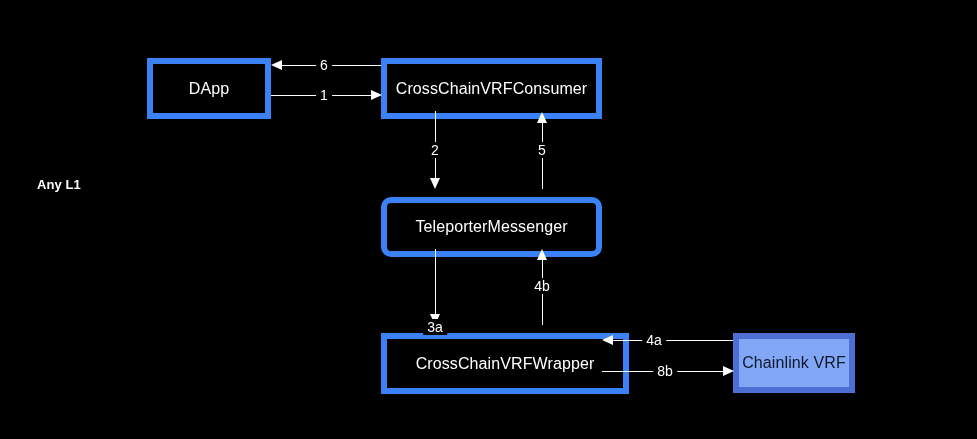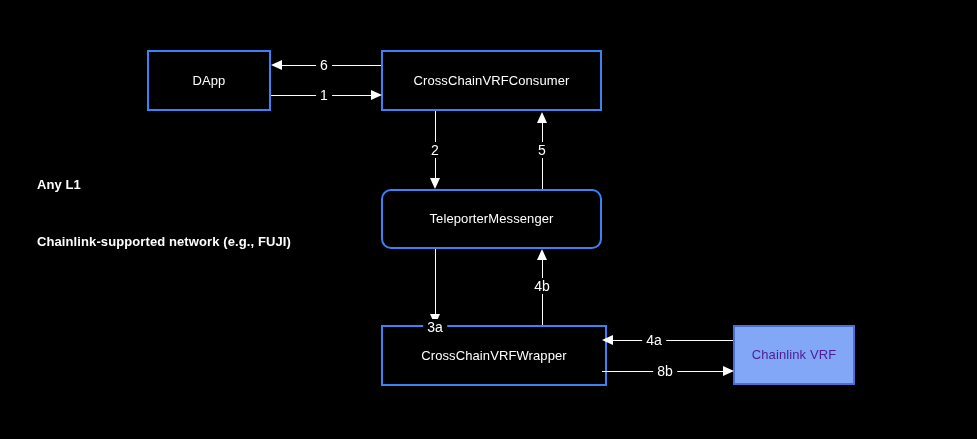--- a/index.html
+++ b/index.html
@@ -23,14 +23,15 @@
     display: flex;
     align-items: center;
     justify-content: center;
-    border: 2px solid #3b82f6;
+    border: 6px solid #3b82f6;
     background: #000000;
     color: #ffffff;
-    font-size: 13px;
+    font-size: 16px;
     line-height: 1.2;
     letter-spacing: 0.1px;
     text-align: center;
     white-space: nowrap;
+    margin-top: 8px;
   }
   .node.accent {
     border-color: #4d6fd4;

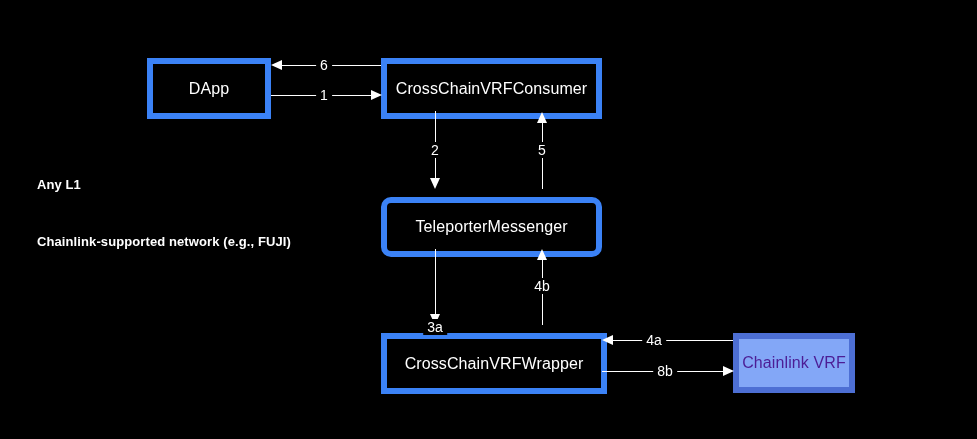--- a/index.html
+++ b/index.html
@@ -116,7 +116,6 @@
 
   <div class="zone-label" style="left:37px; top:177px;">Any L1</div>
 
-  <div class="zone-label" style="left:37px; top:234px;">Chainlink-supported network (e.g., FUJI)</div>
 
   <div class="node" style="left:147px; top:50px; width:124px; height:61px;">DApp</div>
 

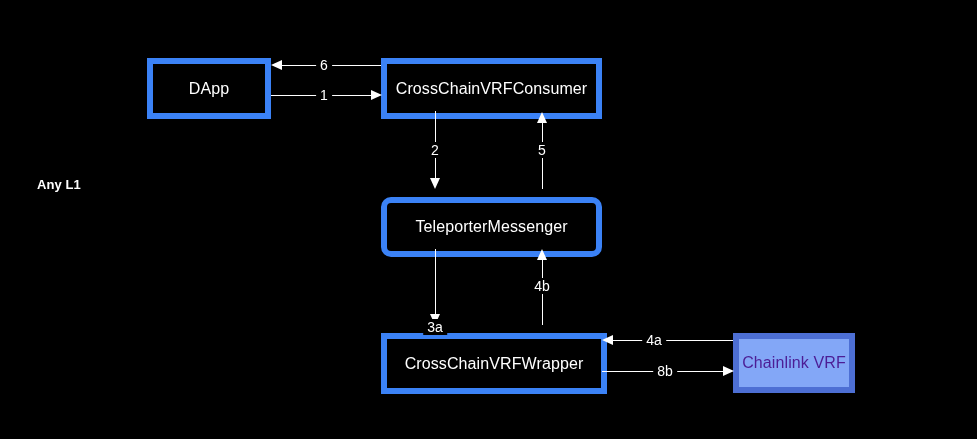--- a/index.html
+++ b/index.html
@@ -123,7 +123,7 @@
 
   <div class="node" style="left:381px; top:189px; width:221px; height:60px;border-radius:10px;">TeleporterMessenger</div>
 
-  <div class="node" style="left:381px; top:325px; width:226px; height:61px;">CrossChainVRFWrapper</div>
+  <div class="node" style="left:381px; top:325px; width:248px; height:61px;">CrossChainVRFWrapper</div>
 
   <div class="node accent" style="left:733px; top:325px; width:122px; height:60px;">Chainlink VRF</div>
 

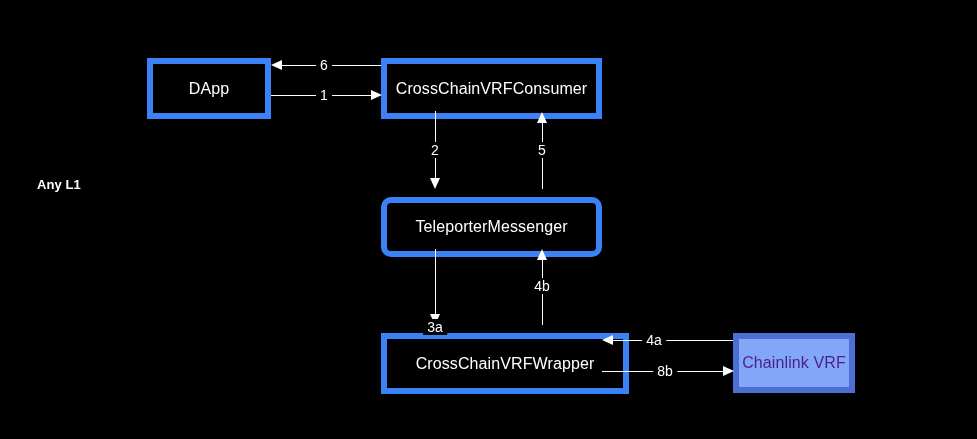--- a/index.html
+++ b/index.html
@@ -36,7 +36,7 @@
   .node.accent {
     border-color: #4d6fd4;
     background: #83a7f7;
-    color: #4c1d95;
+    color: #0f172a;
   }
 
   

